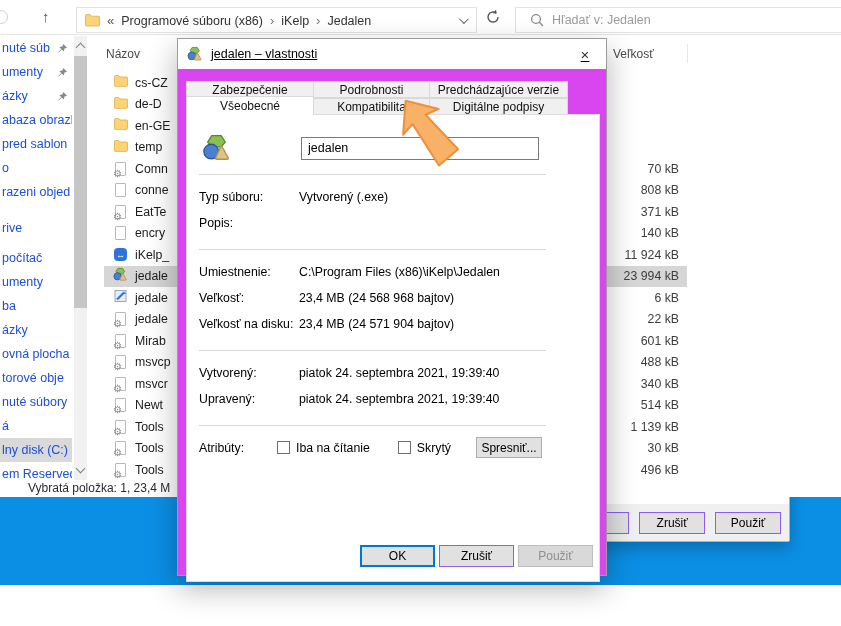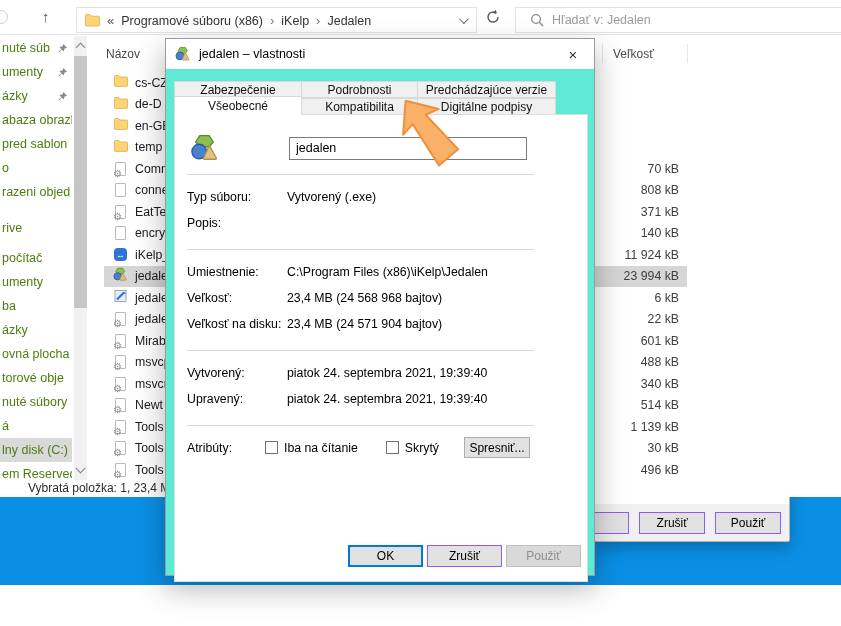--- a/index.html
+++ b/index.html
@@ -37,7 +37,7 @@
 
   
   .sb { position:absolute; left:0; top:36px; width:72px; }
-  .sb-item { height:24px; display:flex; align-items:center; font-size:12.5px; color:#4d7c0f;
+  .sb-item { height:24px; display:flex; align-items:center; font-size:12.5px; color:#1d4ed8;
     padding-left:2px; white-space:nowrap; overflow:hidden; }
   .sb-item:nth-child(8) { margin-top:12px; }
   .sb-item:nth-child(9) { margin-top:6px; }

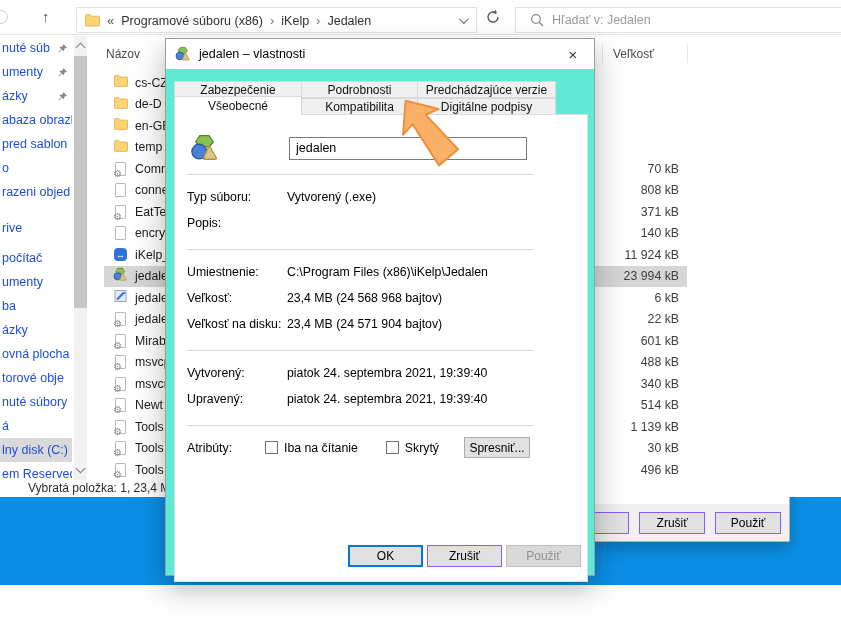--- a/index.html
+++ b/index.html
@@ -68,8 +68,8 @@
   .status { position:absolute; left:28px; top:481px; font-size:12px; color:#2a2a33; }
 
   
-  .dlg { position:absolute; left:165px; top:38px; width:430px; height:538px; background:#5eead4;
-    border:1px solid #9c9c9c; box-shadow:0 12px 28px rgba(0,0,0,.30); z-index:5; }
+  .dlg { position:absolute; left:177px; top:38px; width:430px; height:538px; background:#d946ef;
+    border:1px solid #9c9c9c; box-shadow:0 12px 28px rgba(0,0,0,.30); z-index:5;text-decoration:underline; }
   .dlg-title { height:30px; background:#fff; display:flex; align-items:center; padding-left:9px; font-size:12.5px; color:#000; }
   .dlg-title .t-ic { margin-right:8px; display:flex; }
   .dlg-close { margin-left:auto; width:42px; height:30px; display:flex; align-items:center; justify-content:center;

